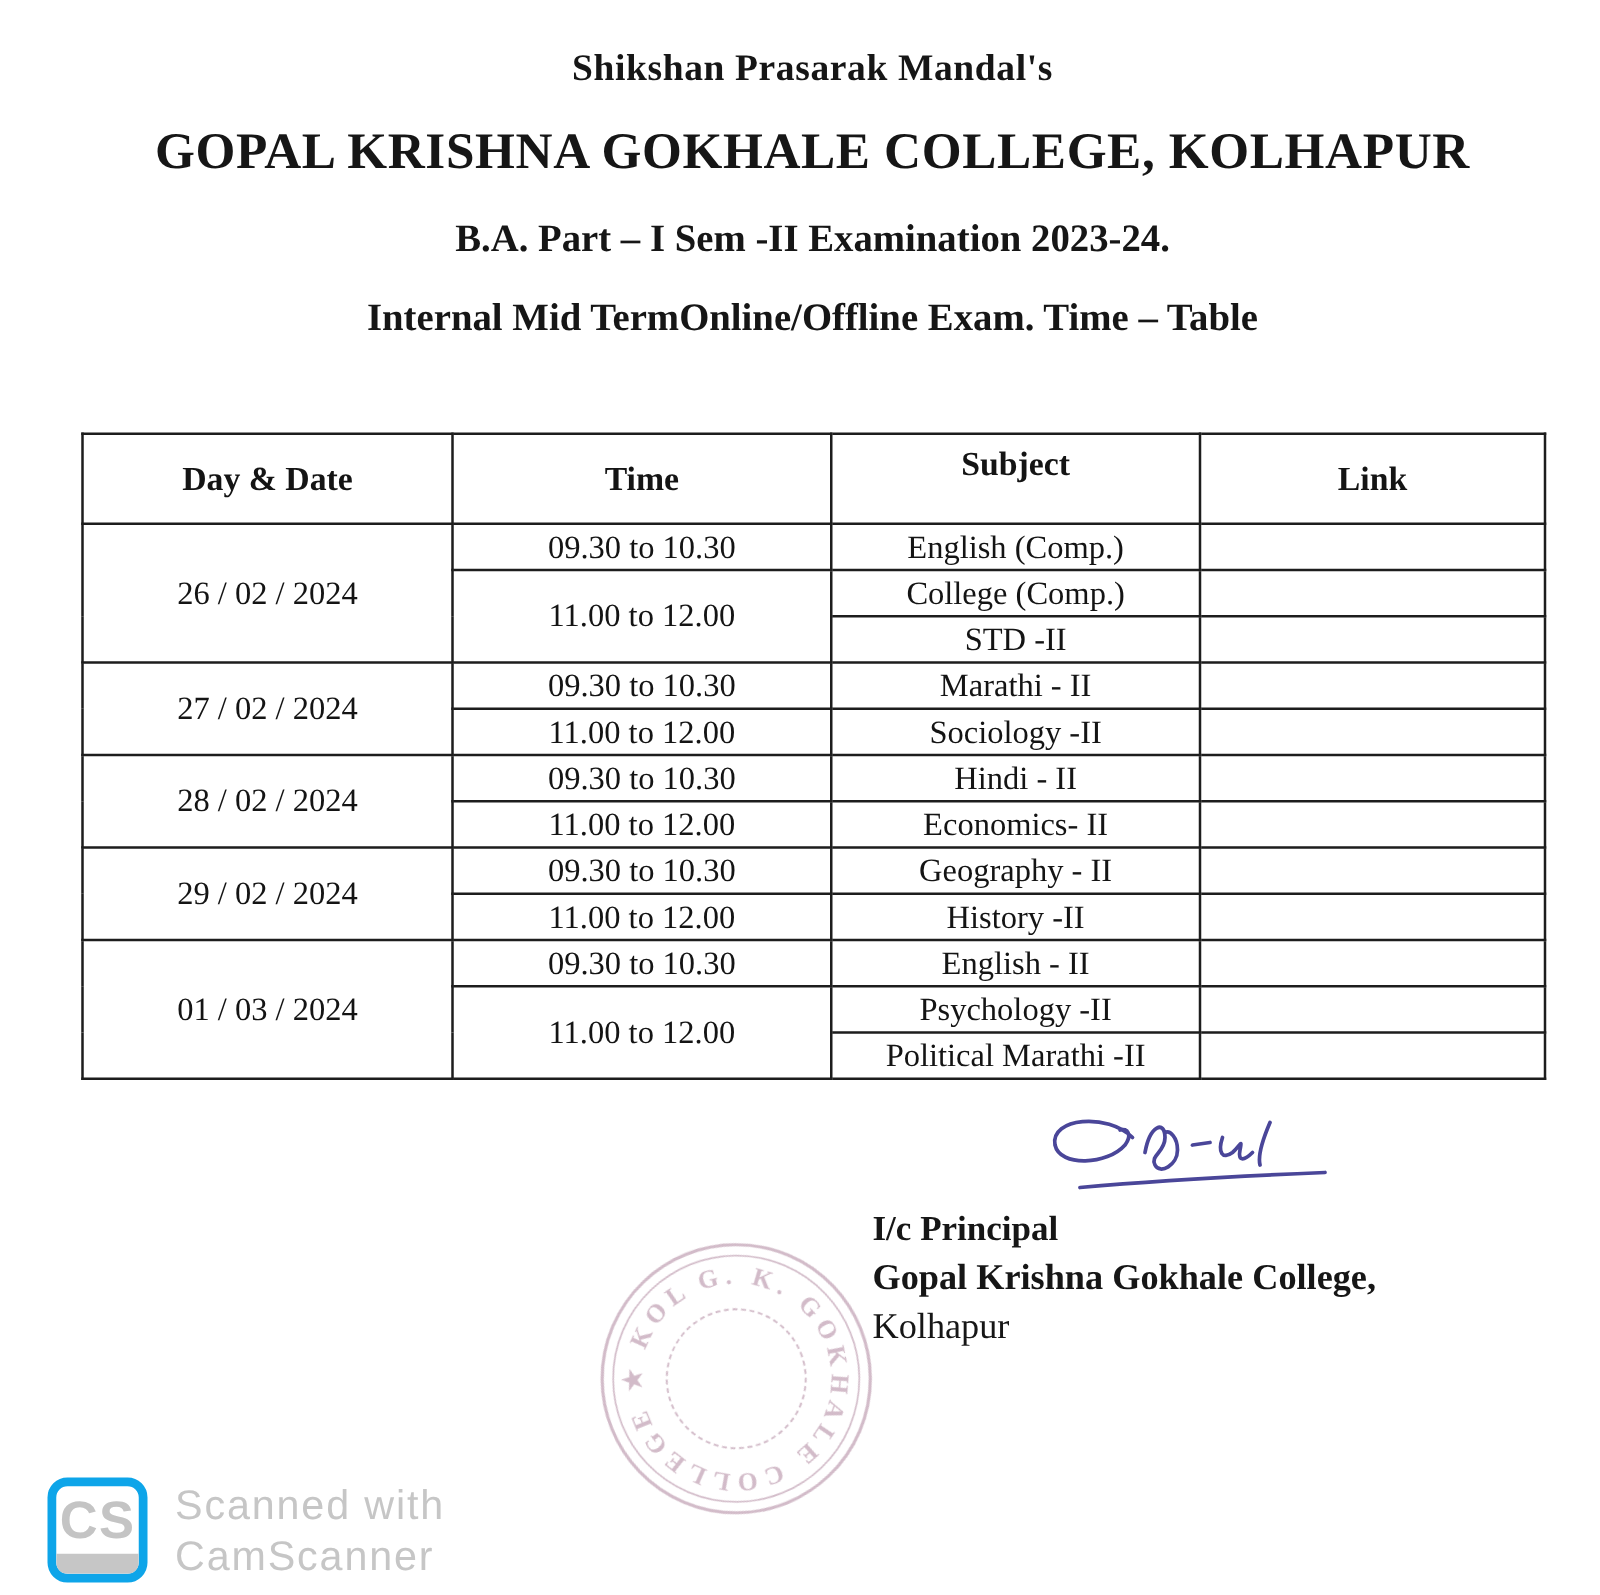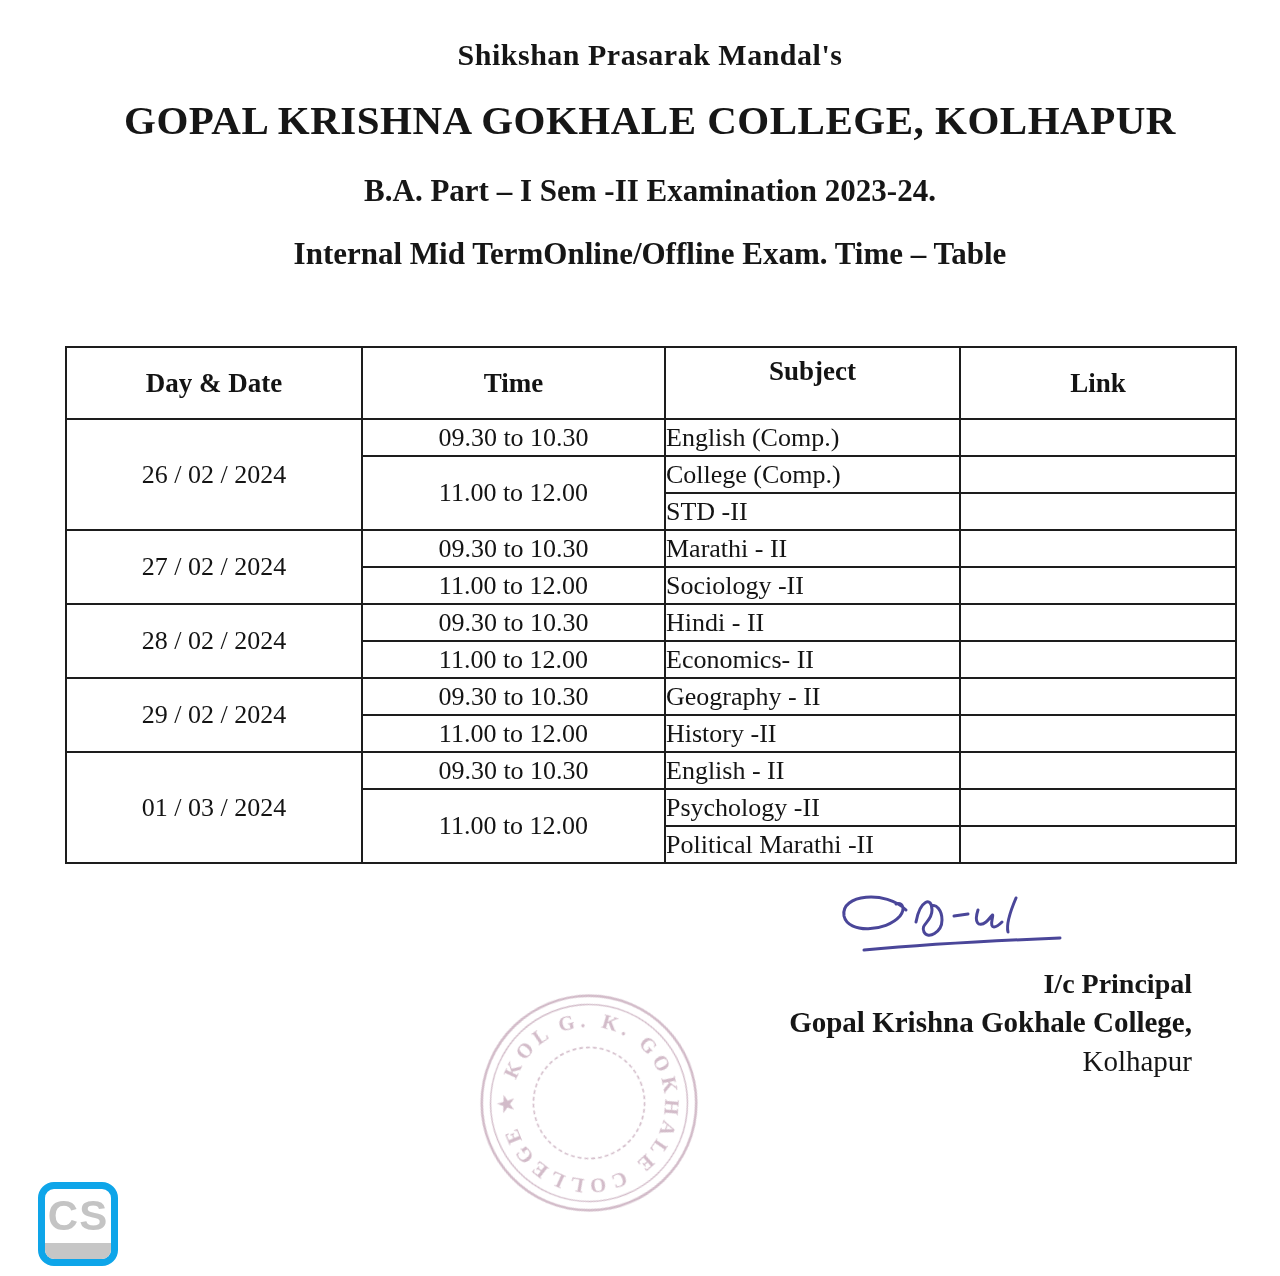--- a/index.html
+++ b/index.html
@@ -30,7 +30,7 @@
   .timetable td { height:37px; vertical-align:middle; }
   .c-date { text-align:center;border-radius:31px; }
   .c-time { text-align:center; }
-  .c-subj { text-align:left; }
+  .c-subj { text-align:center; }
   .c-link { }
 
   

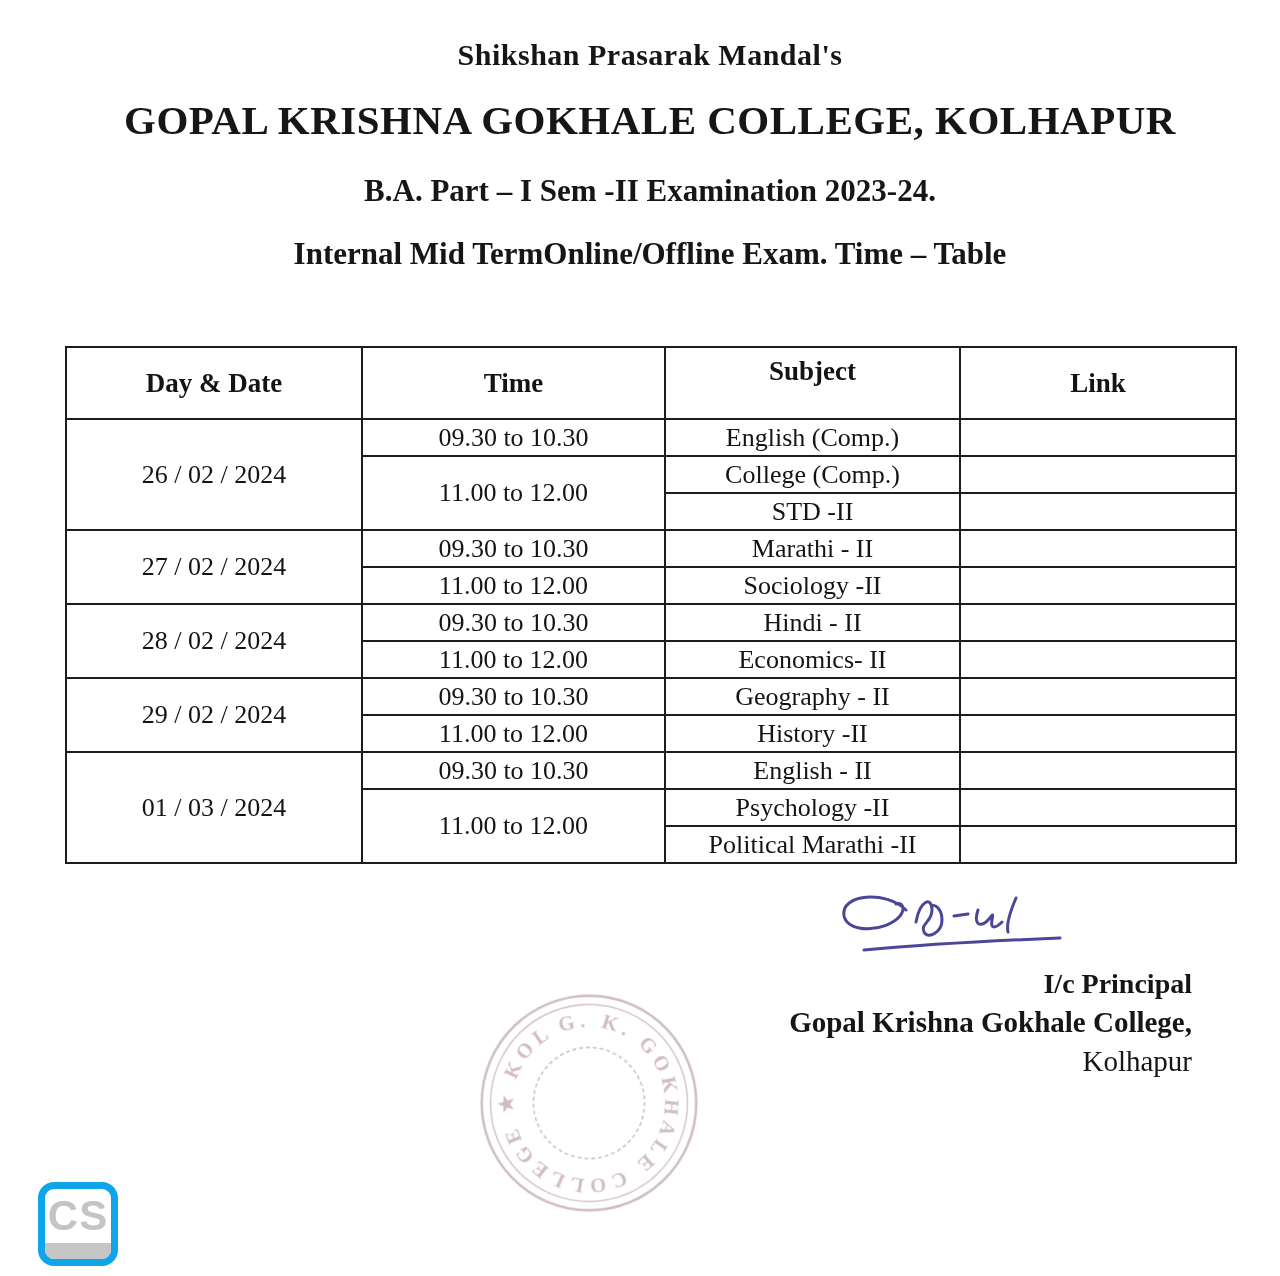--- a/index.html
+++ b/index.html
@@ -35,7 +35,7 @@
 
   
   .sig-left  { position:absolute; top:886px; left:238px; width:240px; text-align:center; }
-  .sig-right { position:absolute; top:888px; left:698px; width:494px; text-align:right; }
+  .sig-right { position:absolute; top:888px; left:698px; width:494px; text-align:left; }
   .sig-ink { display:block; margin:0 auto; }
   .sig-label-1 { font-size:28px; font-weight:bold; margin-top:2px; }
   .sig-label-2 { font-size:29px; font-weight:bold; margin-top:6px; }

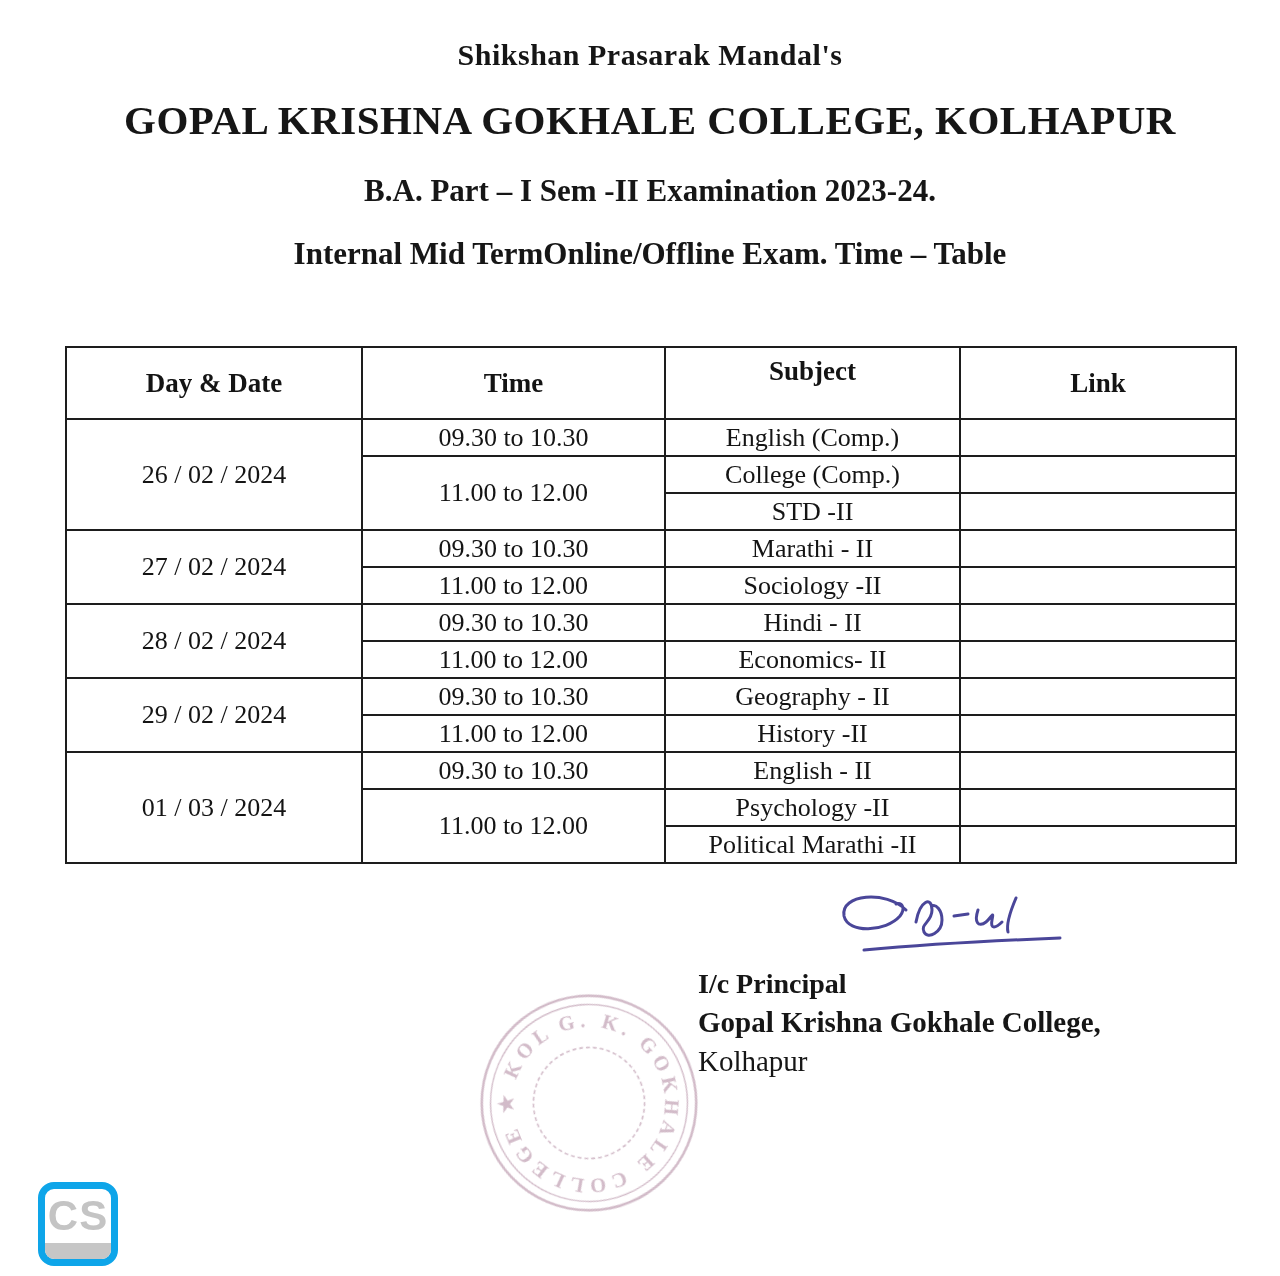--- a/index.html
+++ b/index.html
@@ -193,6 +193,10 @@
       <div class="cs-letters">CS</div>
       <div class="cs-strip"></div>
     </div>
+    <div class="wm-text">
+      <div>Scanned with</div>
+      <div>CamScanner</div>
+    </div>
   </div>
 
 </div>

